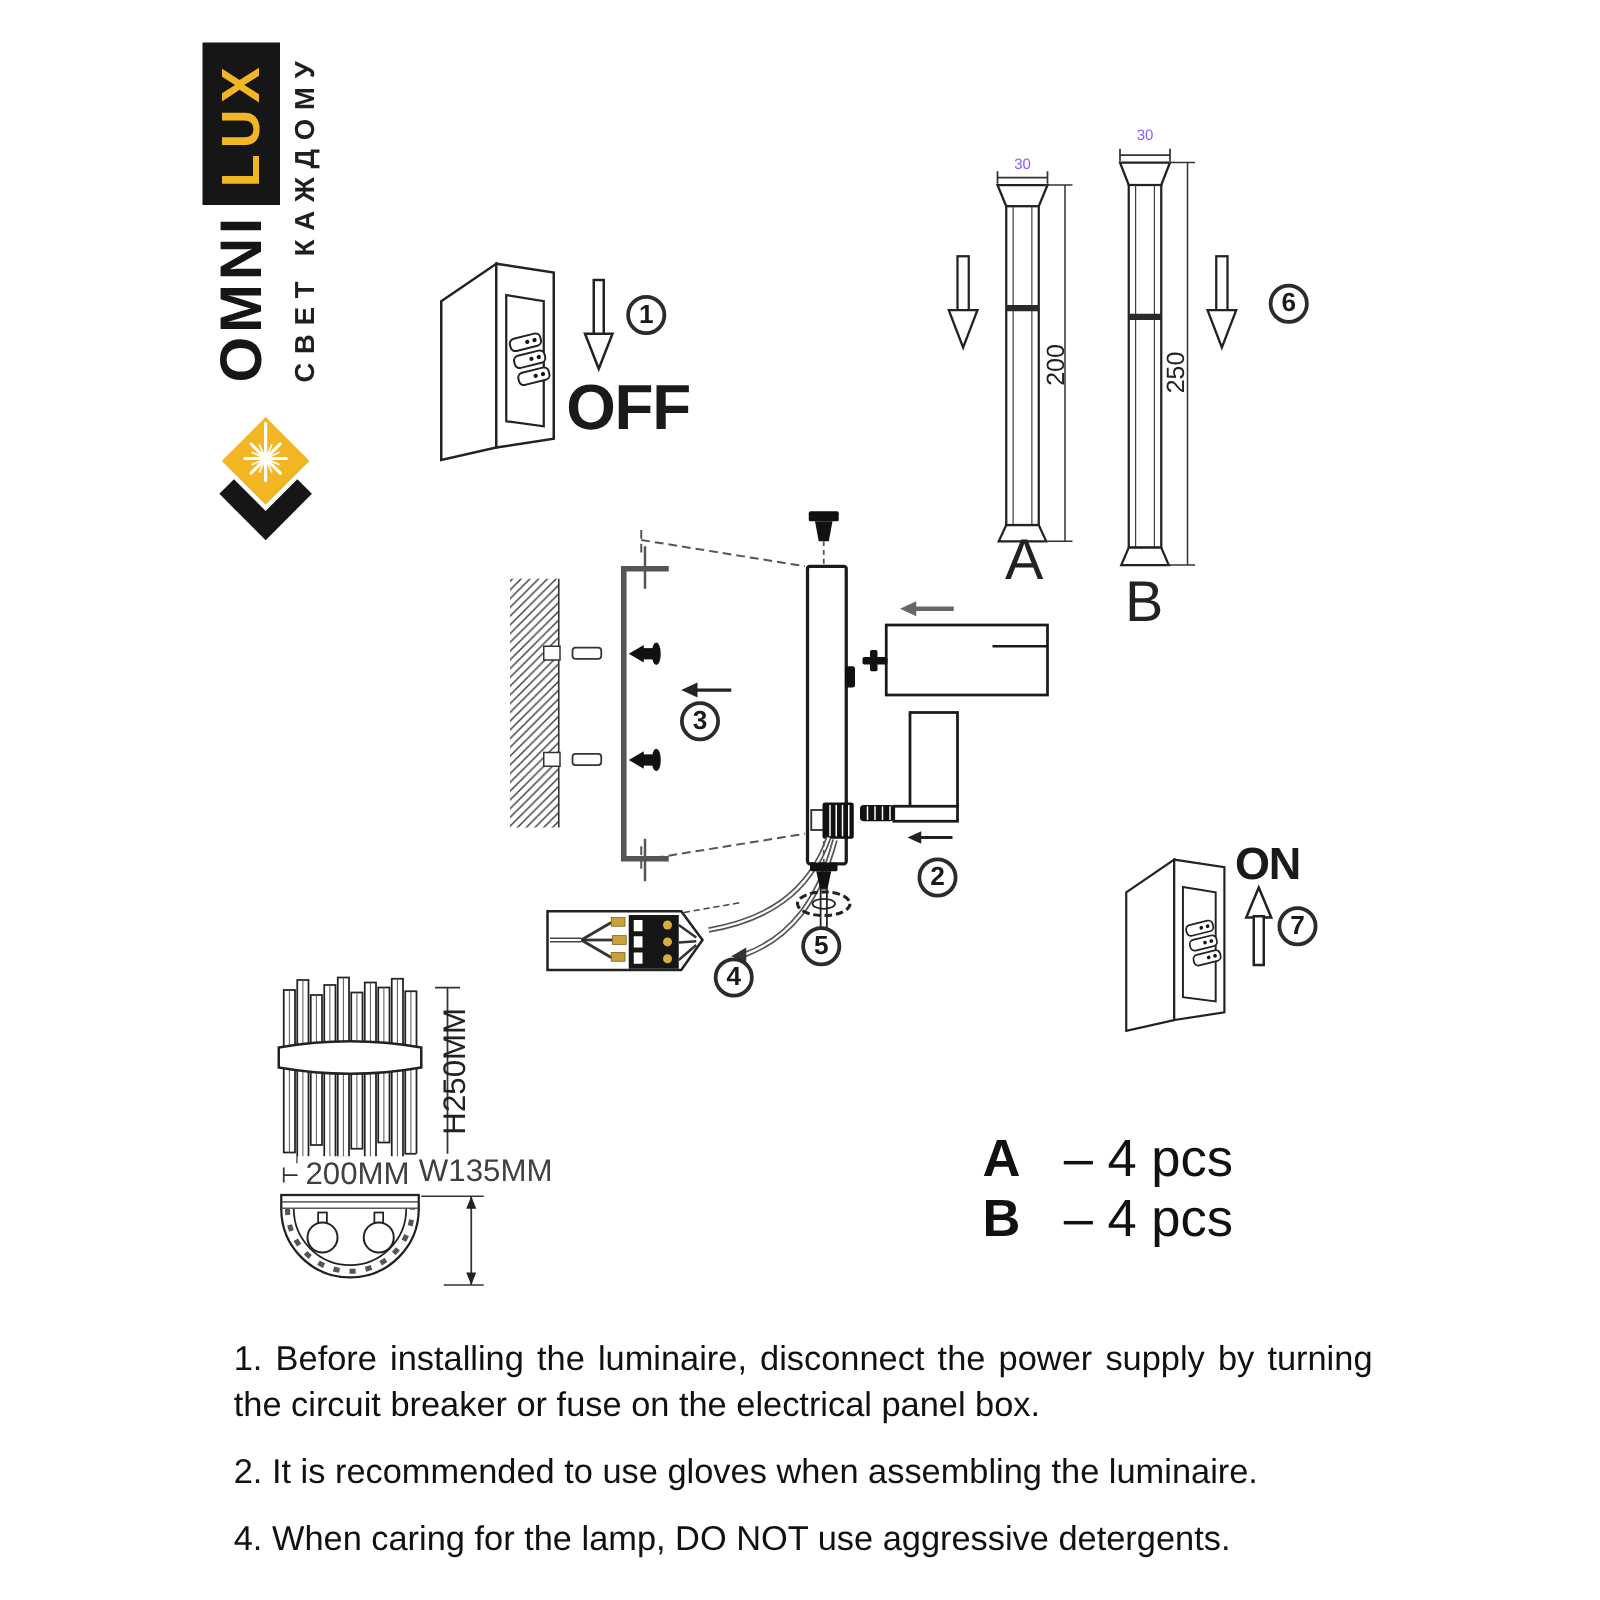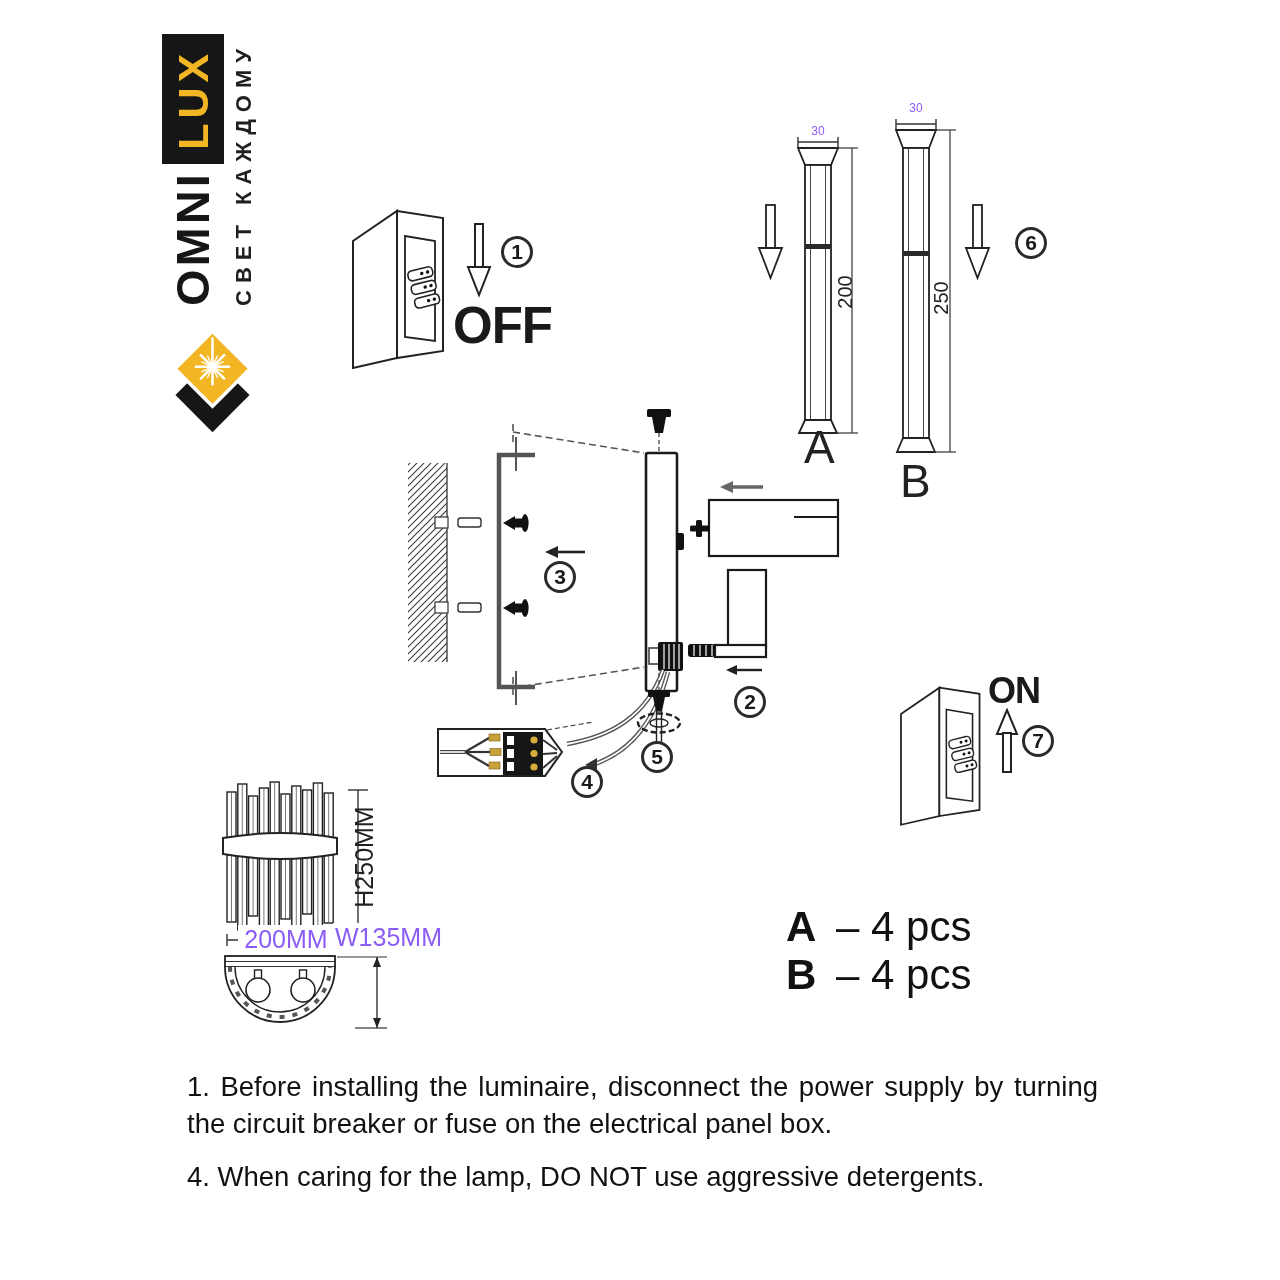--- a/index.html
+++ b/index.html
@@ -27,7 +27,7 @@
   .powlab{font-size:51px;font-weight:700;letter-spacing:-1px;}
   .dimsm{font-size:12px;color:#8b5cf6;width:40px;text-align:center;}
   .dimrot{font-size:20px;color:#222;width:60px;height:22px;text-align:center;transform:rotate(-90deg);}
-  .dimbig{font-size:25px;color:#8b5cf6;background:#fff;padding:0 2px;}
+  .dimbig{font-size:25px;color:#404040;background:#fff;padding:0 2px;}
   .dimbigrot{font-size:25px;color:#222;width:106px;height:24px;text-align:center;transform:rotate(-90deg);}
   
   #pcs{left:786px;top:903px;}

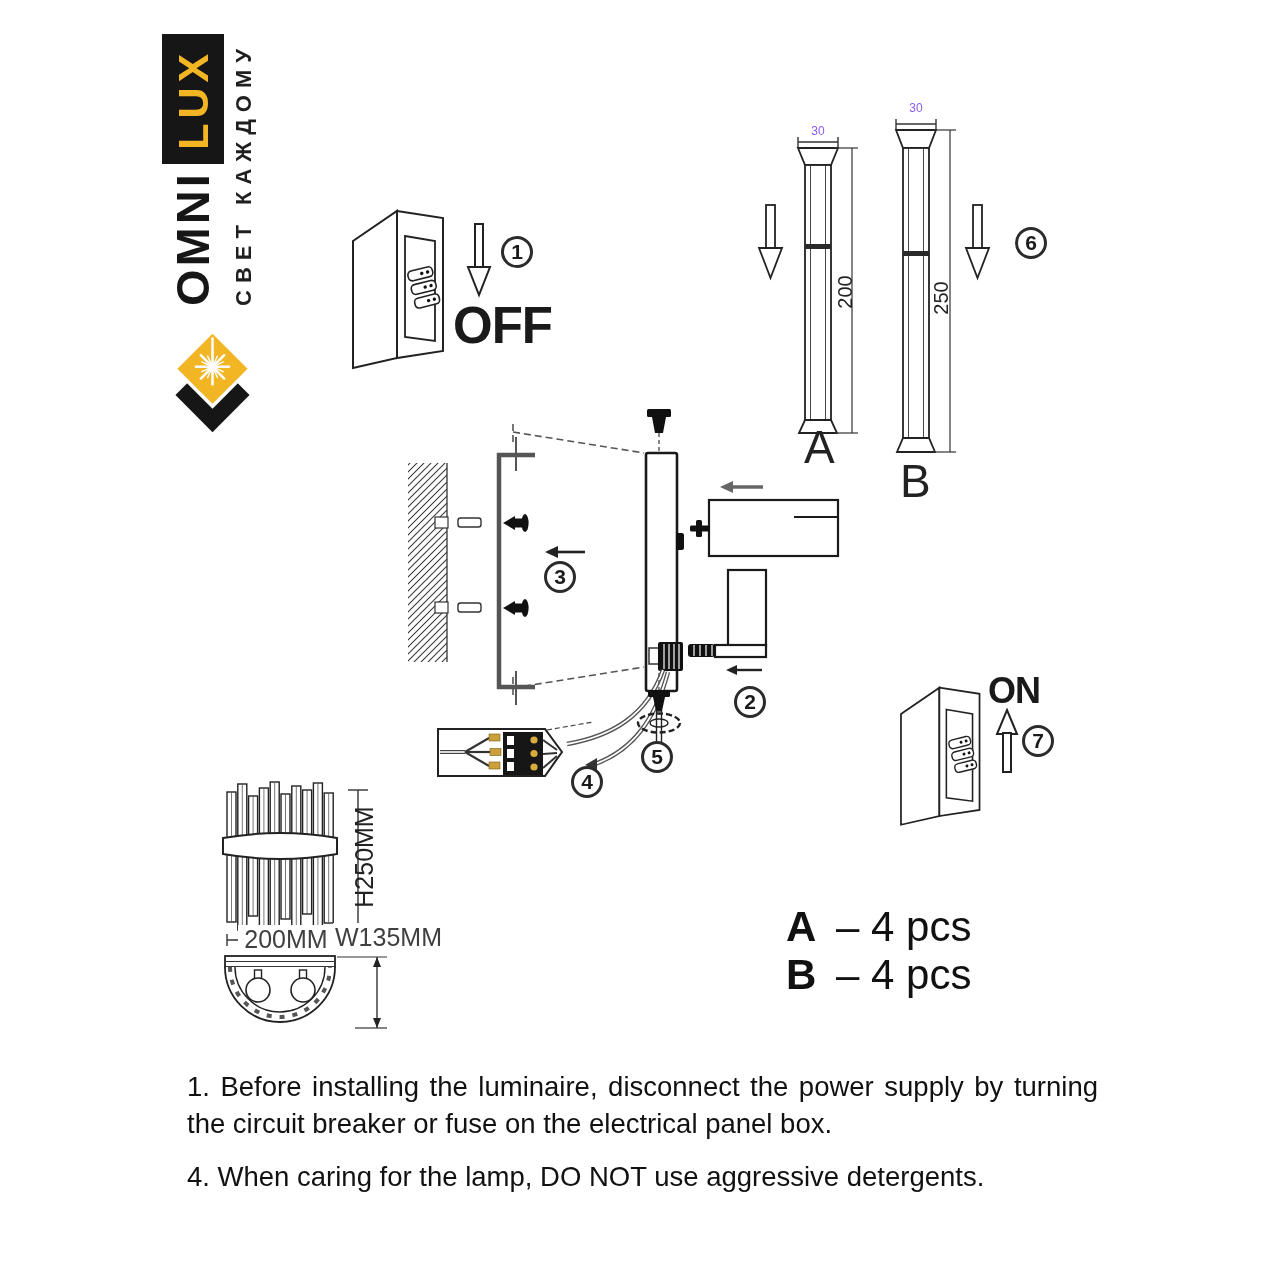--- a/index.html
+++ b/index.html
@@ -33,7 +33,7 @@
   #pcs{left:786px;top:903px;}
   .pcs-row{font-size:42px;line-height:48px;color:#111;}
   .pcs-label{font-weight:700;}
-  .pcs-qty{font-weight:400;margin-left:8px;}
+  .pcs-qty{font-weight:400;margin-left:23px;}
   
   #instr{left:170px;top:1052px;width:945px;}
   #instr p{margin:17px;font-size:27.5px;line-height:36.5px;text-align:justify;color:#111;}

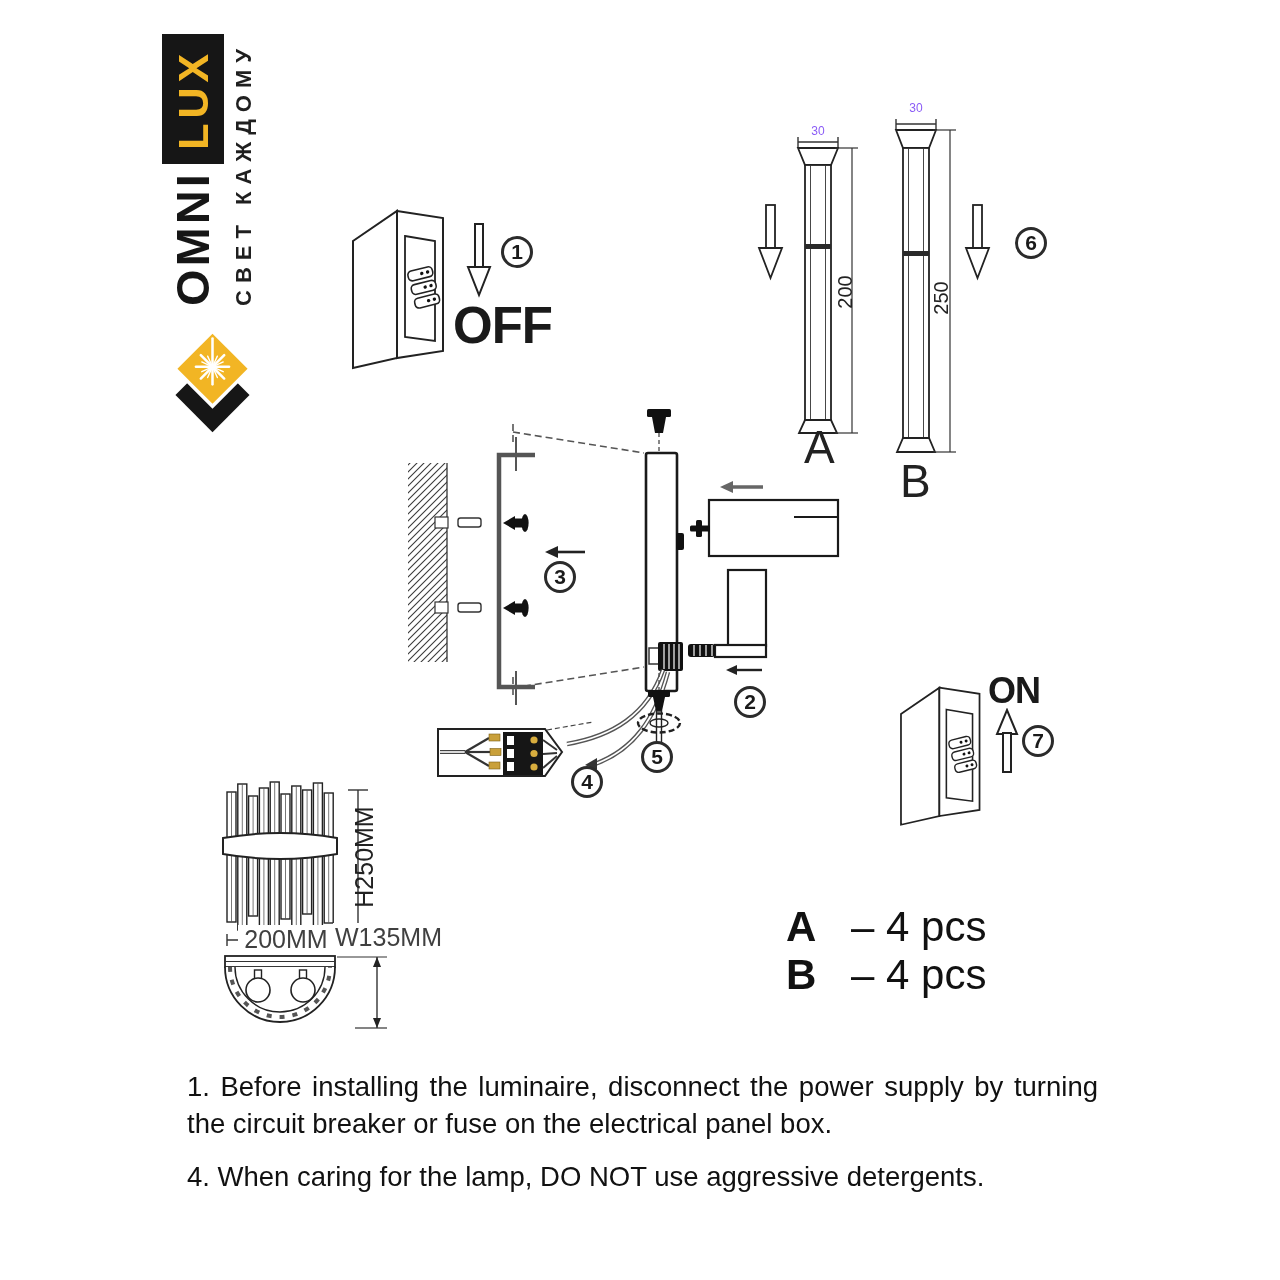--- a/index.html
+++ b/index.html
@@ -382,6 +382,7 @@
 
   <div class="abs" id="instr">
     <p>1. Before installing the luminaire, disconnect the power supply by turning the circuit breaker or fuse on the electrical panel box.</p>
+    <p>2. It is recommended to use gloves when assembling the luminaire.</p>
     <p>4. When caring for the lamp, DO NOT use aggressive detergents.</p>
   </div>
 

